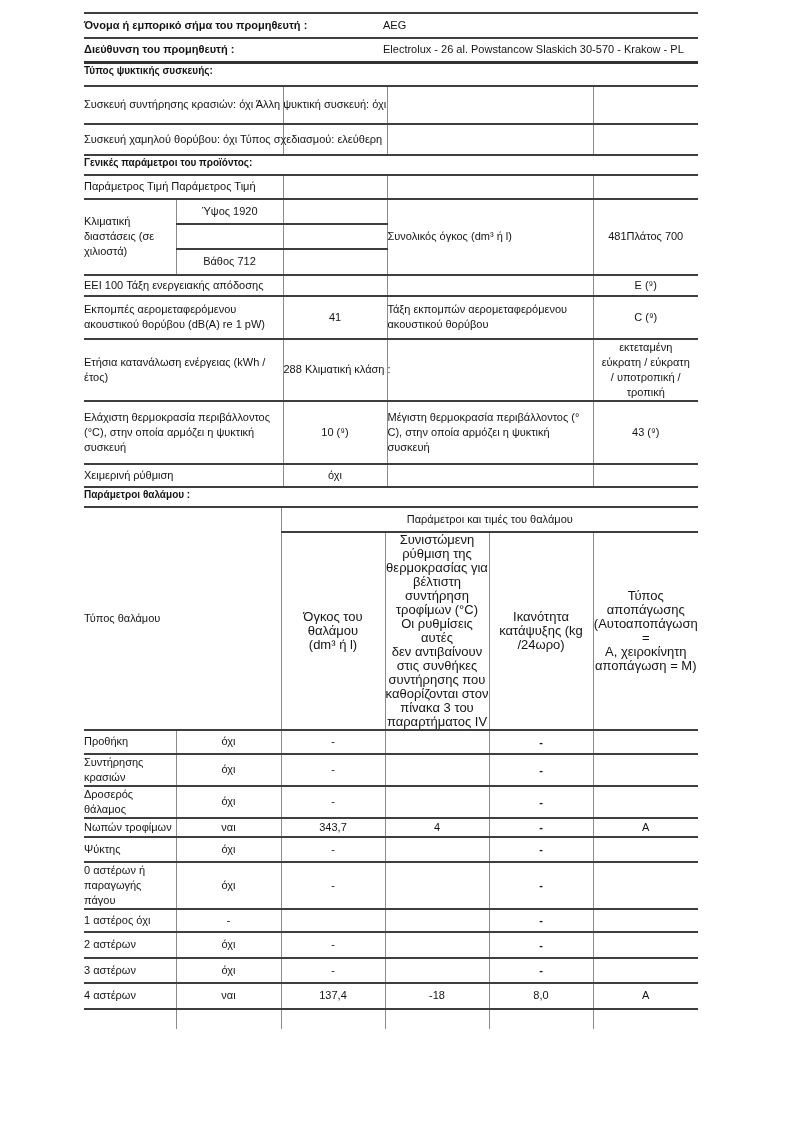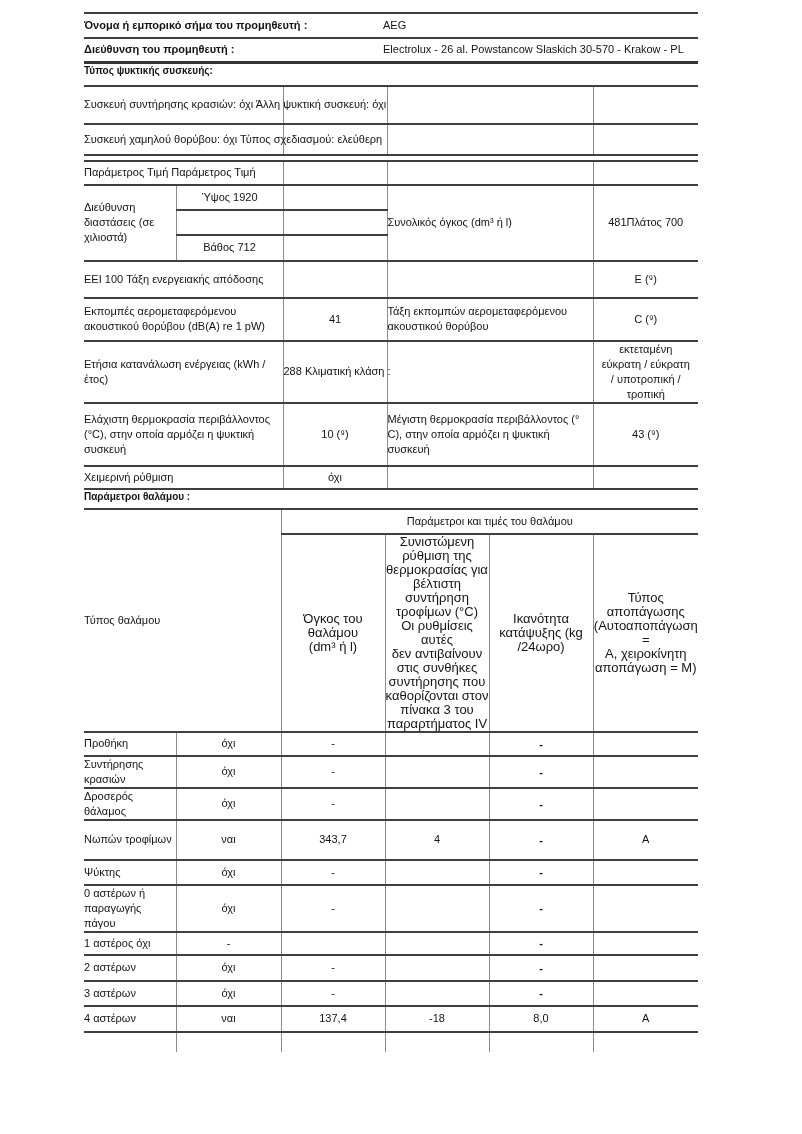--- a/index.html
+++ b/index.html
@@ -83,6 +83,7 @@
       </tbody>
     </table>
 
+    <h2 class="sec m-general">Γενικές παράμετροι του προϊόντος:</h2>
 
     <table class="t grid m-t3">
       <colgroup>

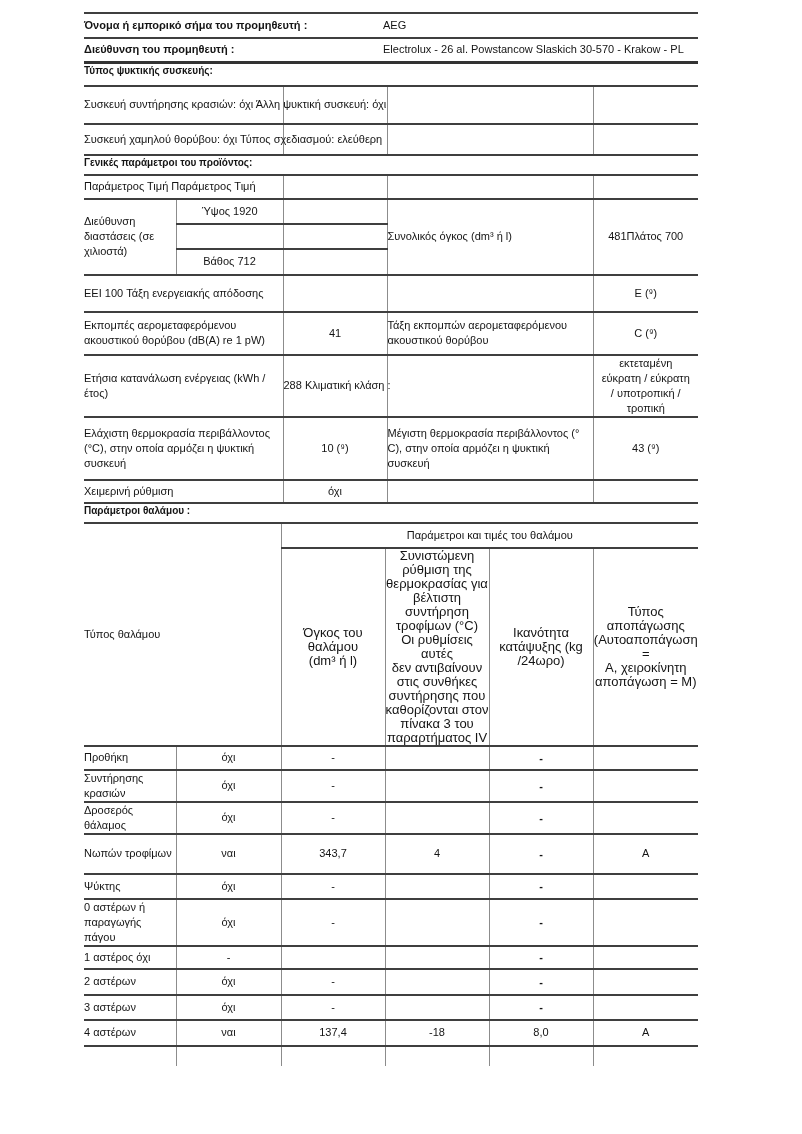--- a/index.html
+++ b/index.html
@@ -101,7 +101,7 @@
           <td class="vl"></td>
         </tr>
         <tr style="height:25px">
-          <td rowspan="3" class="pl preline">Διεύθυνση
+          <td rowspan="3" class="pl preline">Κλιματική
 διαστάσεις (σε
 χιλιοστά)</td>
           <td class="vl c">Ύψος 1920</td>

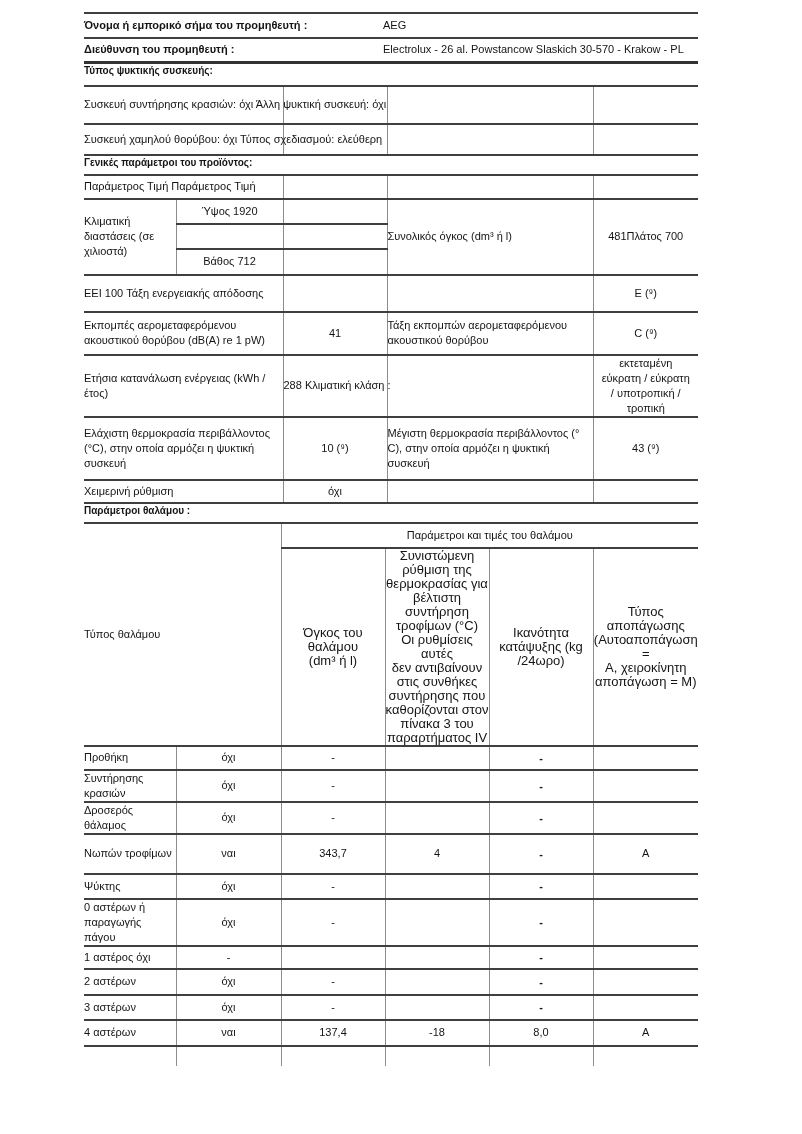--- a/index.html
+++ b/index.html
@@ -117,7 +117,7 @@
           <td class="vl c">Βάθος 712</td>
           <td class="vl"></td>
         </tr>
-        <tr style="height:37px">
+        <tr style="height:21px">
           <td colspan="2" class="pl">EEI 100 Τάξη ενεργειακής απόδοσης</td>
           <td class="vl c"></td>
           <td class="vl pl"></td>

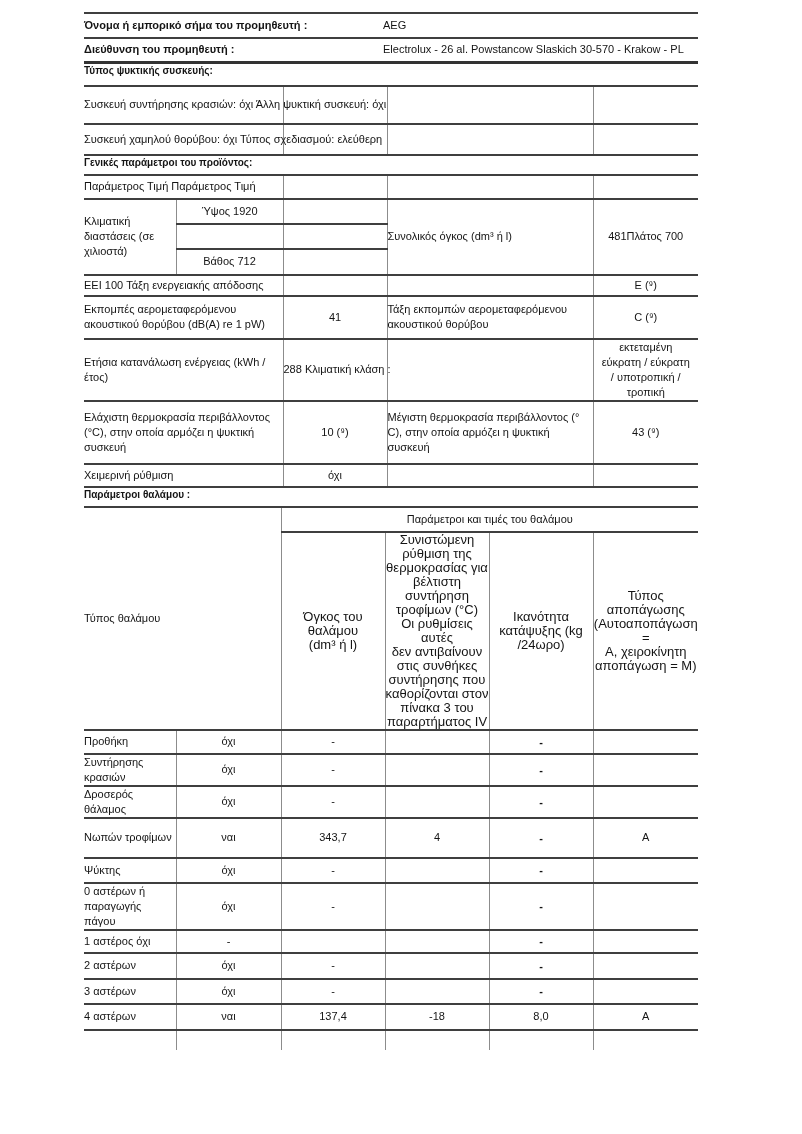--- a/index.html
+++ b/index.html
@@ -218,7 +218,7 @@
           <td class="vl c capT">-</td>
           <td class="vl c"></td>
         </tr>
-        <tr style="height:40px">
+        <tr style="height:19px">
           <td class="pl">Νωπών τροφίμων</td>
           <td class="vl c">ναι</td>
           <td class="vl c">343,7</td>

